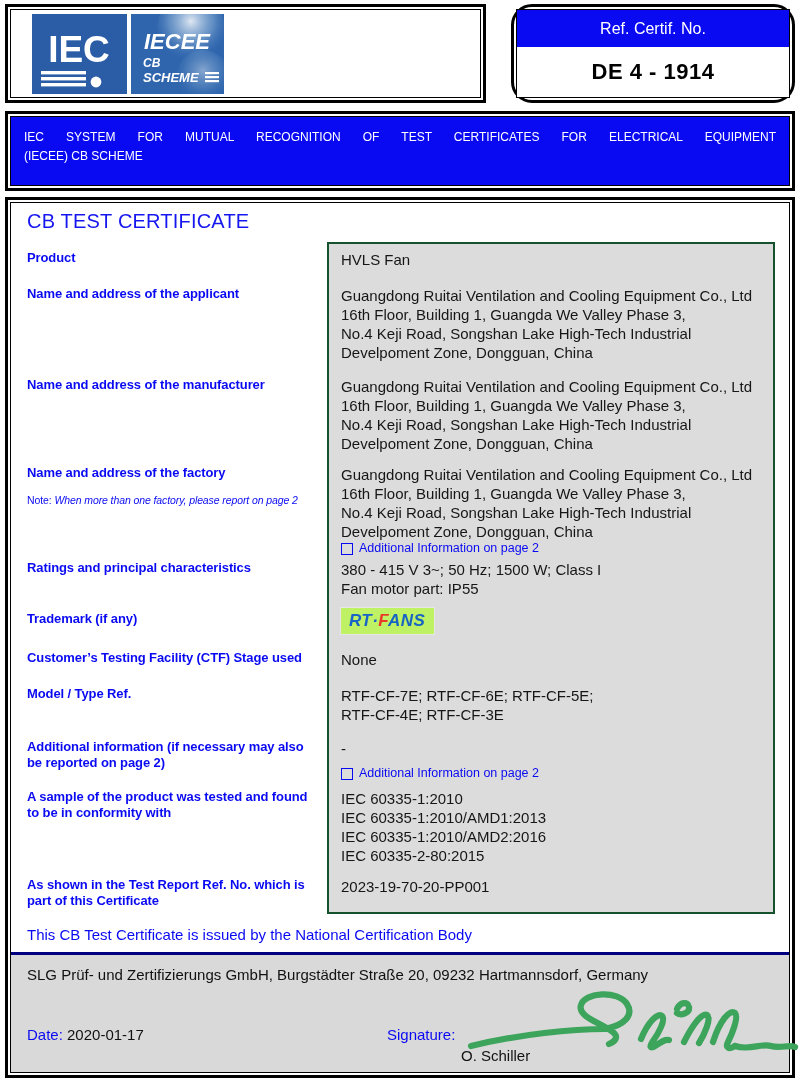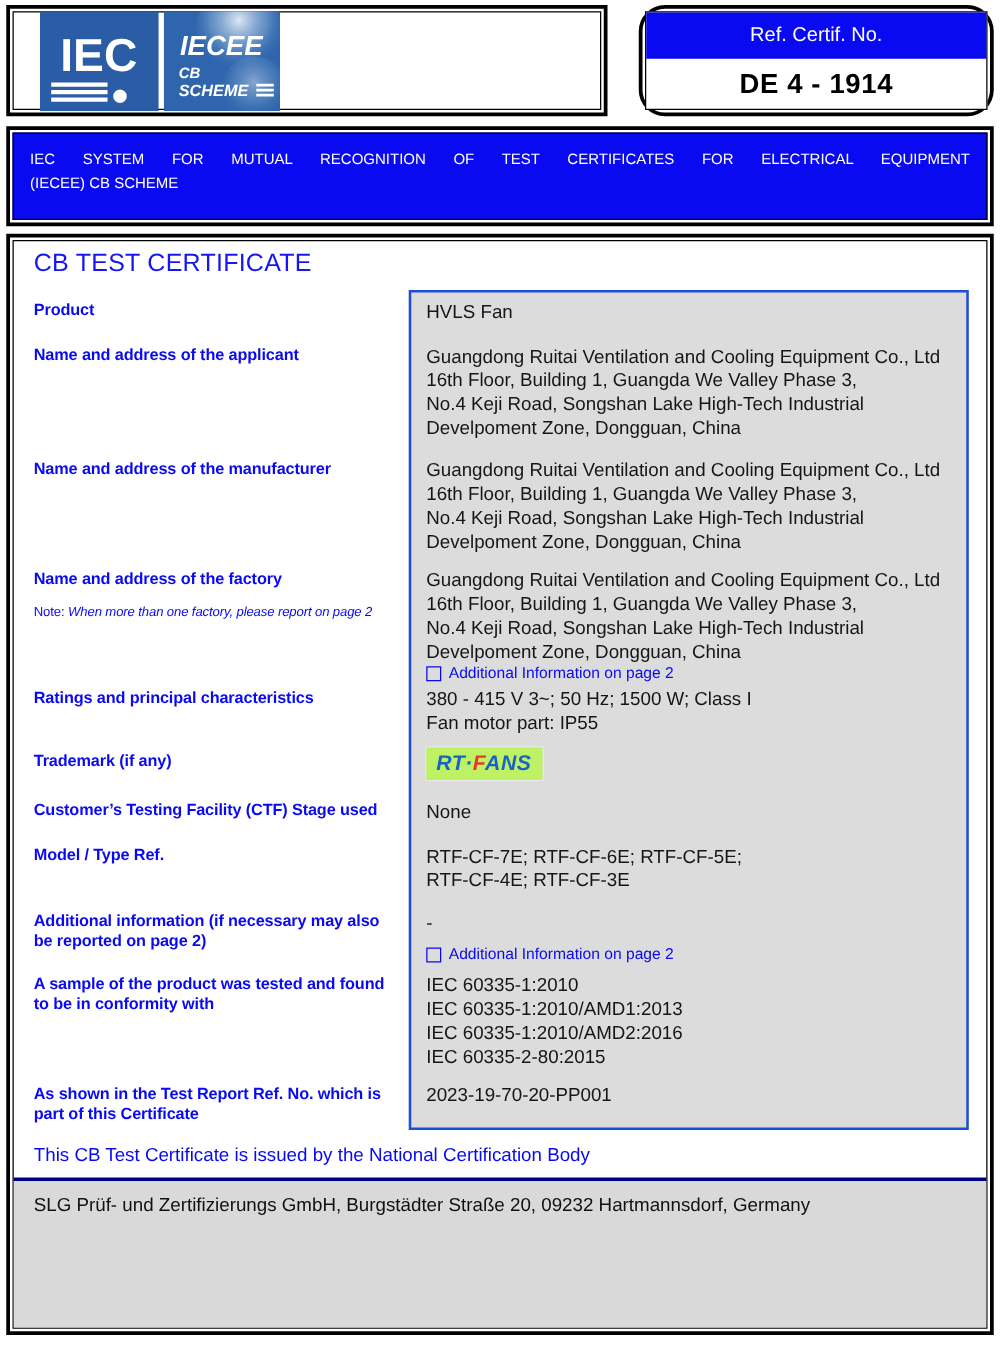--- a/index.html
+++ b/index.html
@@ -9,7 +9,7 @@
   .frame{border:3px solid #000;padding:2px;background:#fff;box-sizing:border-box;}
   .frame-inner{border:1px solid #000;box-sizing:border-box;height:100%;background:#fff;display:flex;flex-direction:column;}
   
-  .header-row{display:flex;gap:25px;height:89px;}
+  .header-row{display:flex;gap:25px;height:99px;}
   .logo-box{width:481px;}
   .logo-box .frame-inner{flex-direction:row;align-items:center;padding-left:21px;gap:4px;}
   .ref-box{flex:1;border-radius:21px;}

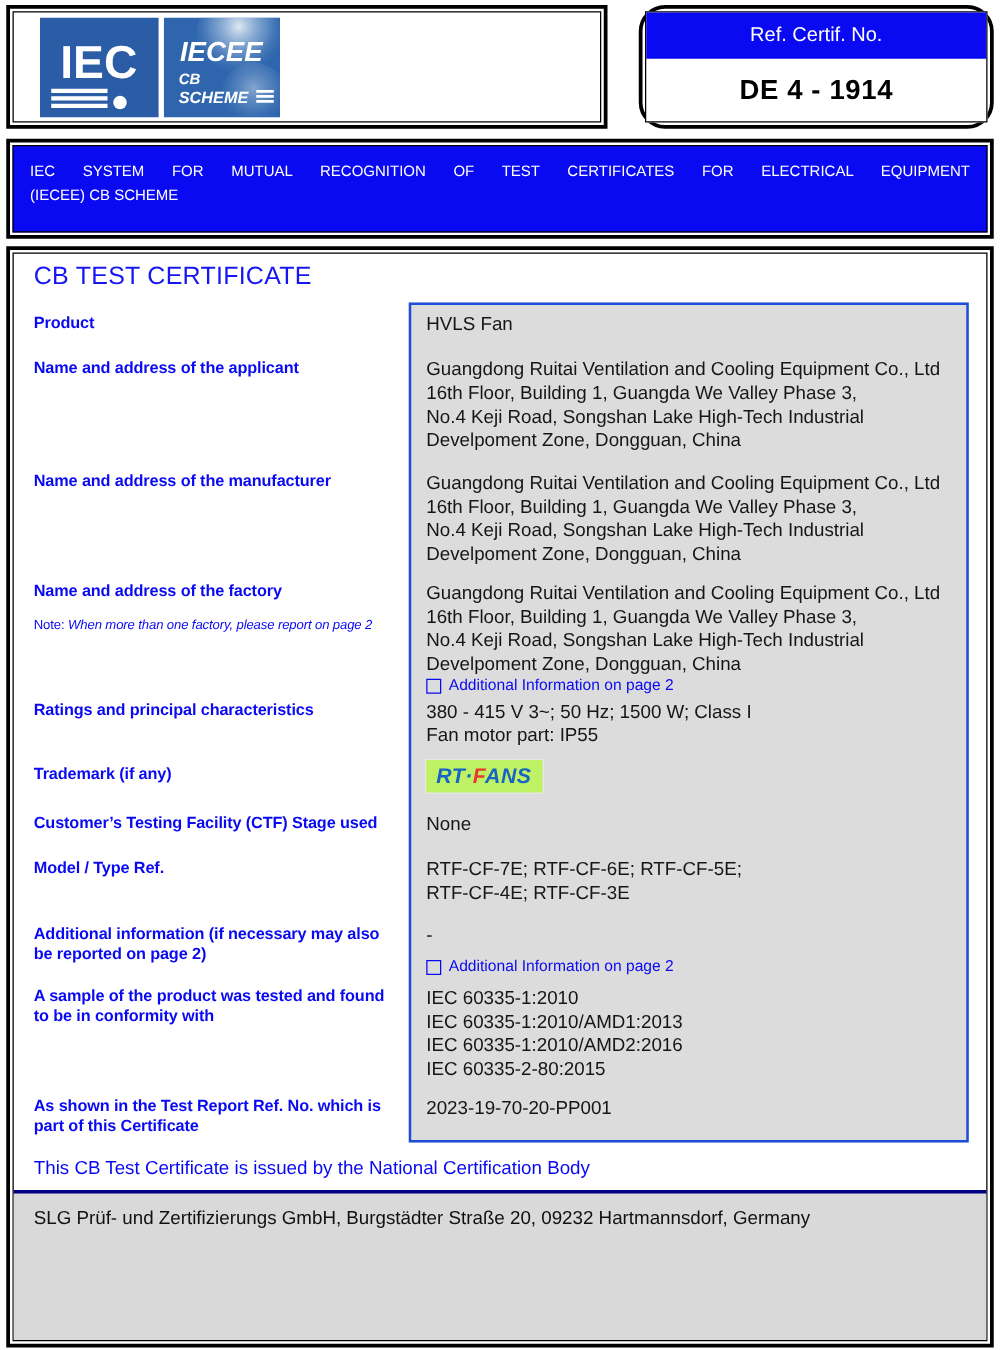--- a/index.html
+++ b/index.html
@@ -26,7 +26,7 @@
   .title{color:#1616f0;font-size:20px;line-height:24px;margin:2px 0 9px 2px;letter-spacing:.2px;}
   .tbl{display:flex;}
   .labels-col{width:302px;box-sizing:border-box;padding-right:8px;}
-  .values-box{flex:1;background:#dcdcdc;border:2px solid #1d4ed8;box-sizing:border-box;}
+  .values-box{flex:1;background:#dcdcdc;border:2px solid #14532d;box-sizing:border-box;}
   .lrow,.vrow{box-sizing:border-box;}
   .lrow{color:#0a0af2;font-weight:bold;font-size:13px;line-height:16px;padding:8px 0 0 2px;letter-spacing:-.1px;}
   .vrow{font-size:15px;line-height:19px;padding:6px 10px 0 12px;color:#161616;}

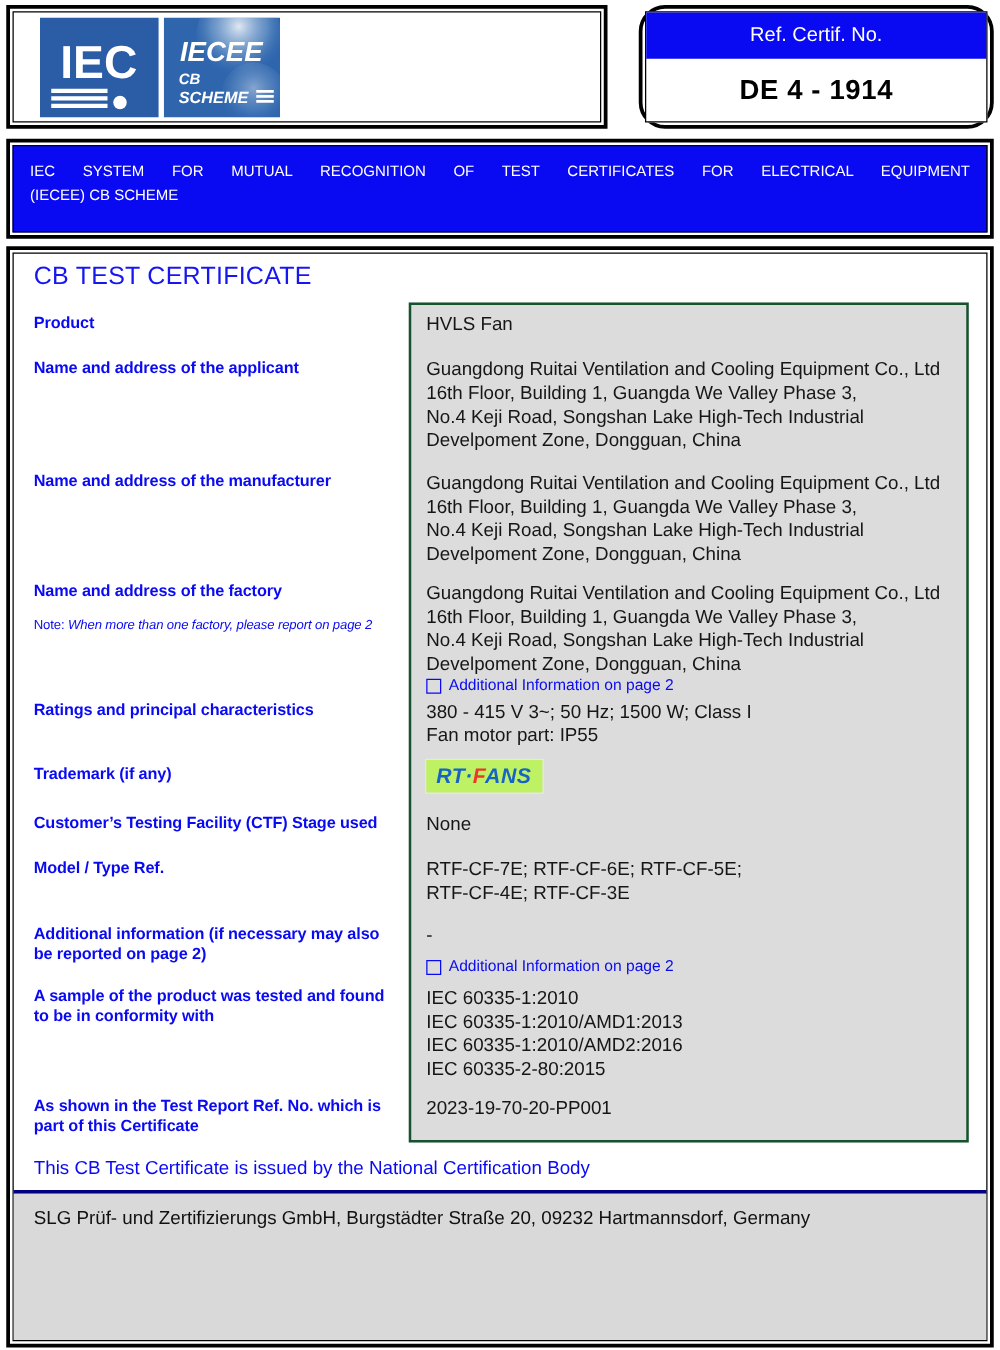--- a/index.html
+++ b/index.html
@@ -182,6 +182,26 @@
 
       <div class="footer">
         <div class="ncb">SLG Prüf- und Zertifizierungs GmbH, Burgstädter Straße 20, 09232 Hartmannsdorf, Germany</div>
+        <div class="sigrow">
+          <div class="datecell">
+            <span class="blue">Date:</span>
+            <span> 2020-01-17</span>
+          </div>
+          <div class="sigcell">
+            <span class="blue">Signature:</span>
+            <div class="signatory">O. Schiller</div>
+            <svg class="sigimg" viewBox="0 0 336 84">
+              <g fill="none" stroke="#3da45c" stroke-width="6.2" stroke-linecap="round" stroke-linejoin="round">
+                <path d="M6,64 C55,52 108,47 140,47 C160,43 169,33 162,22 C153,8 120,10 116,23 C112,35 137,41 149,51 C153,55 151,59 144,62"></path>
+                <path d="M176,57 C183,40 193,30 197,34 C201,38 193,52 188,59 C184,65 185,67 190,64 C196,60 200,57 204,58"></path>
+                <path d="M212,27 C215,20 223,19 224,25 C225,31 216,34 212,31"></path>
+                <path d="M219,60 C227,44 237,30 242,33 C247,36 239,53 234,61"></path>
+                <path d="M248,60 C255,38 265,27 270,31 C274,35 267,52 263,60 C260,66 264,68 270,64"></path>
+                <path d="M270,64 C284,69 296,61 306,64 C316,67 324,62 330,65"></path>
+              </g>
+            </svg>
+          </div>
+        </div>
       </div>
 
     </div>

